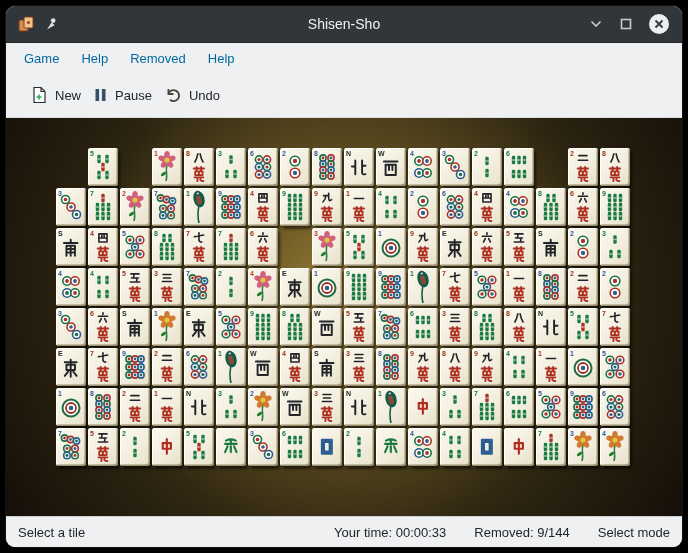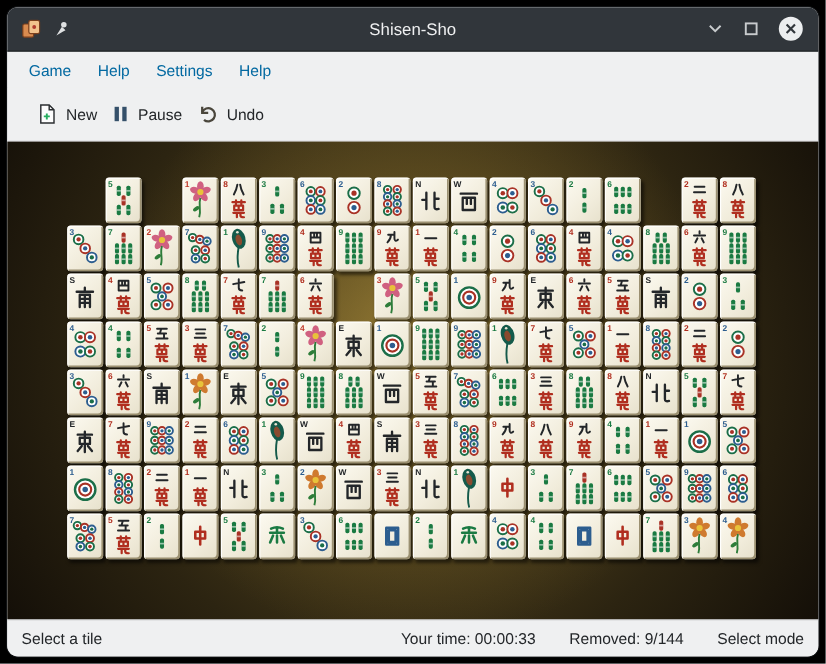--- a/index.html
+++ b/index.html
@@ -116,7 +116,7 @@
   <div class="menubar">
     <span class="mitem">Game</span>
     <span class="mitem">Help</span>
-    <span class="mitem">Settings</span>
+    <span class="mitem">Removed</span>
     <span class="mitem">Help</span>
   </div>
 

